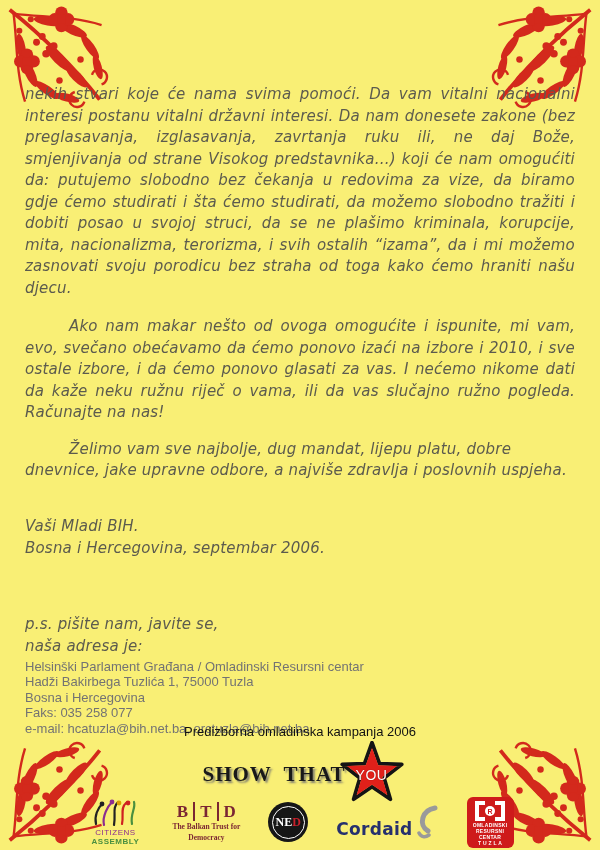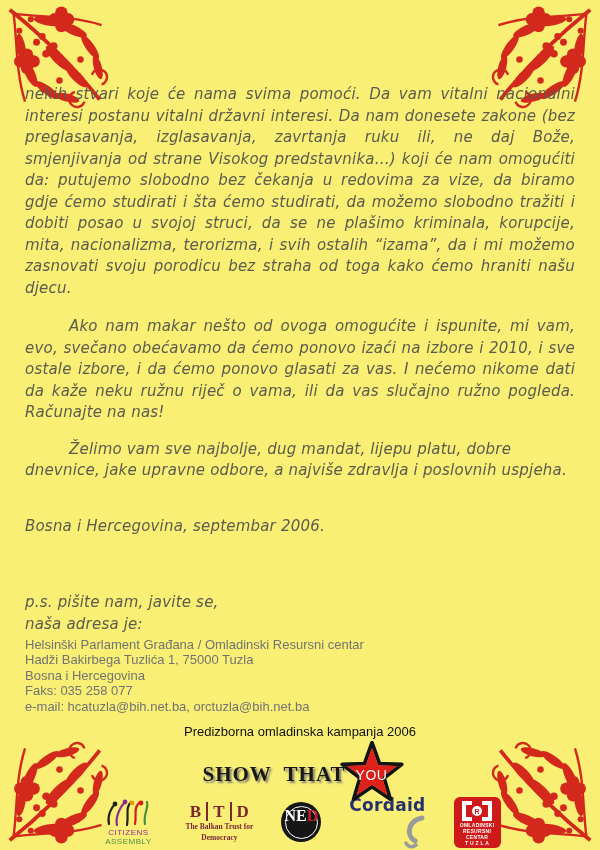--- a/index.html
+++ b/index.html
@@ -275,6 +275,7 @@
     <p class="hand p3">Želimo vam sve najbolje, dug mandat, lijepu platu, dobre dnevnice, jake upravne odbore, a najviše zdravlja i poslovnih uspjeha.</p>
 
     <div class="hand signature">
+      <div>Vaši Mladi BIH.</div>
       <div>Bosna i Hercegovina, septembar 2006.</div>
     </div>
 

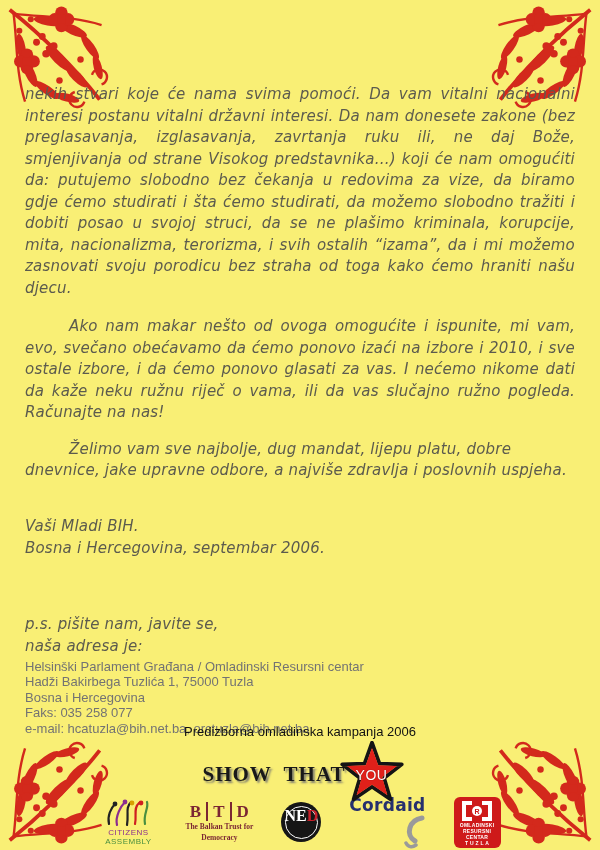--- a/index.html
+++ b/index.html
@@ -75,8 +75,8 @@
   .ned{width:40px;height:40px;border-radius:50%;background:#161616;
        display:flex;align-items:center;justify-content:center;}
   .ned-ring{width:31px;height:31px;border-radius:50%;border:1.5px solid #fff;
-       display:flex;justify-content:center;
-       font-family:"Liberation Serif",serif;font-weight:bold;font-size:16px;}
+       display:flex;align-items:center;justify-content:center;
+       font-family:"Liberation Serif",serif;font-weight:bold;font-size:12px;}
   .ned-ring .w{color:#fff;}
   .ned-ring .r{color:#c8202a;}
   

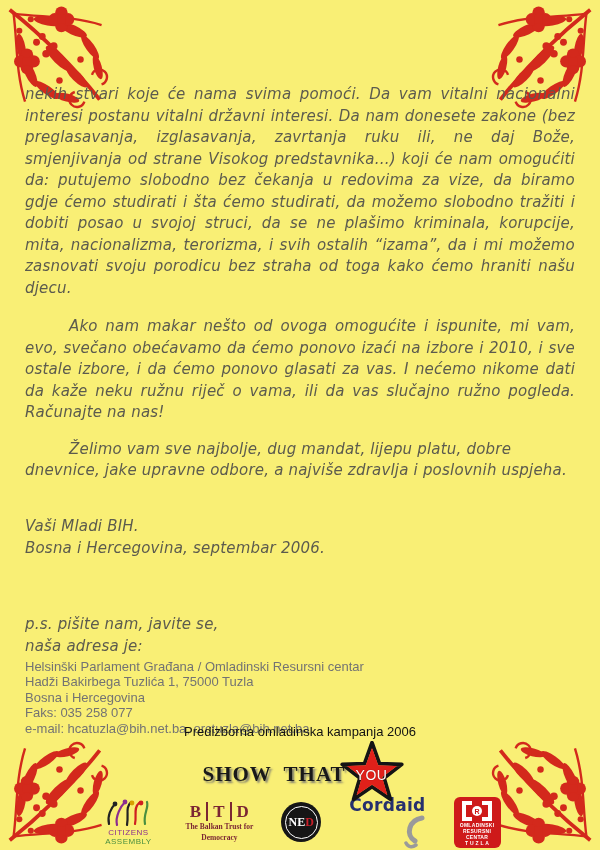--- a/index.html
+++ b/index.html
@@ -80,7 +80,7 @@
   .ned-ring .w{color:#fff;}
   .ned-ring .r{color:#c8202a;}
   
-  .cordaid{flex-direction:column;align-items:flex-end;}
+  .cordaid{flex-direction:row;align-items:flex-end;}
   .cordaid-text{font-family:"DejaVu Sans",sans-serif;font-weight:bold;
        font-size:17px;color:#26306e;letter-spacing:0.3px;}
   .cordaid svg{width:24px;height:34px;margin-left:2px;display:block;}

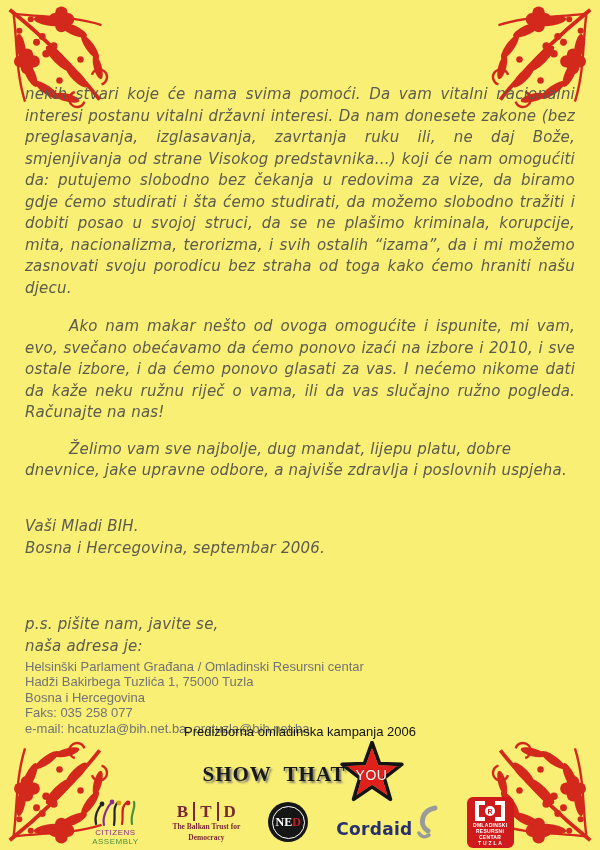--- a/index.html
+++ b/index.html
@@ -64,7 +64,7 @@
   .hca{width:58px;}
   .hca svg{width:54px;height:30px;display:block;}
   .hca .l1{font-size:8px;font-weight:normal;color:#8b2d8f;letter-spacing:0.5px;line-height:9px;}
-  .hca .l2{font-size:8px;font-weight:normal;color:#4a8f3f;letter-spacing:0.5px;line-height:9px;}
+  .hca .l2{font-size:8px;font-weight:bold;color:#4a8f3f;letter-spacing:0.5px;line-height:9px;}
   
   .btd{color:#7b2633;font-family:"Liberation Serif",serif;}
   .btd-row{display:flex;align-items:center;}

